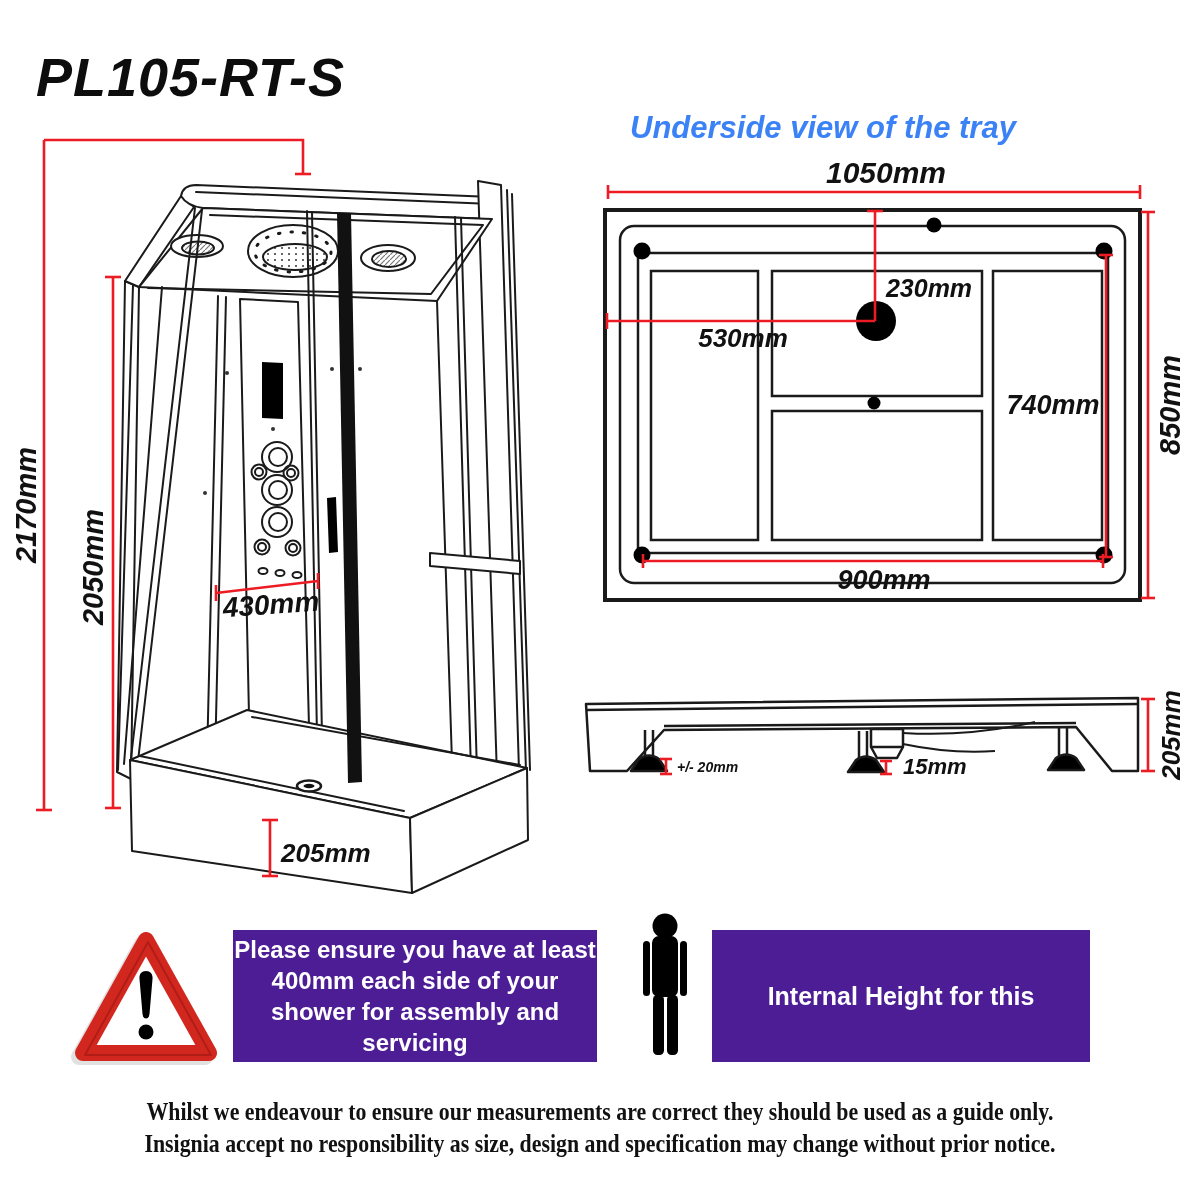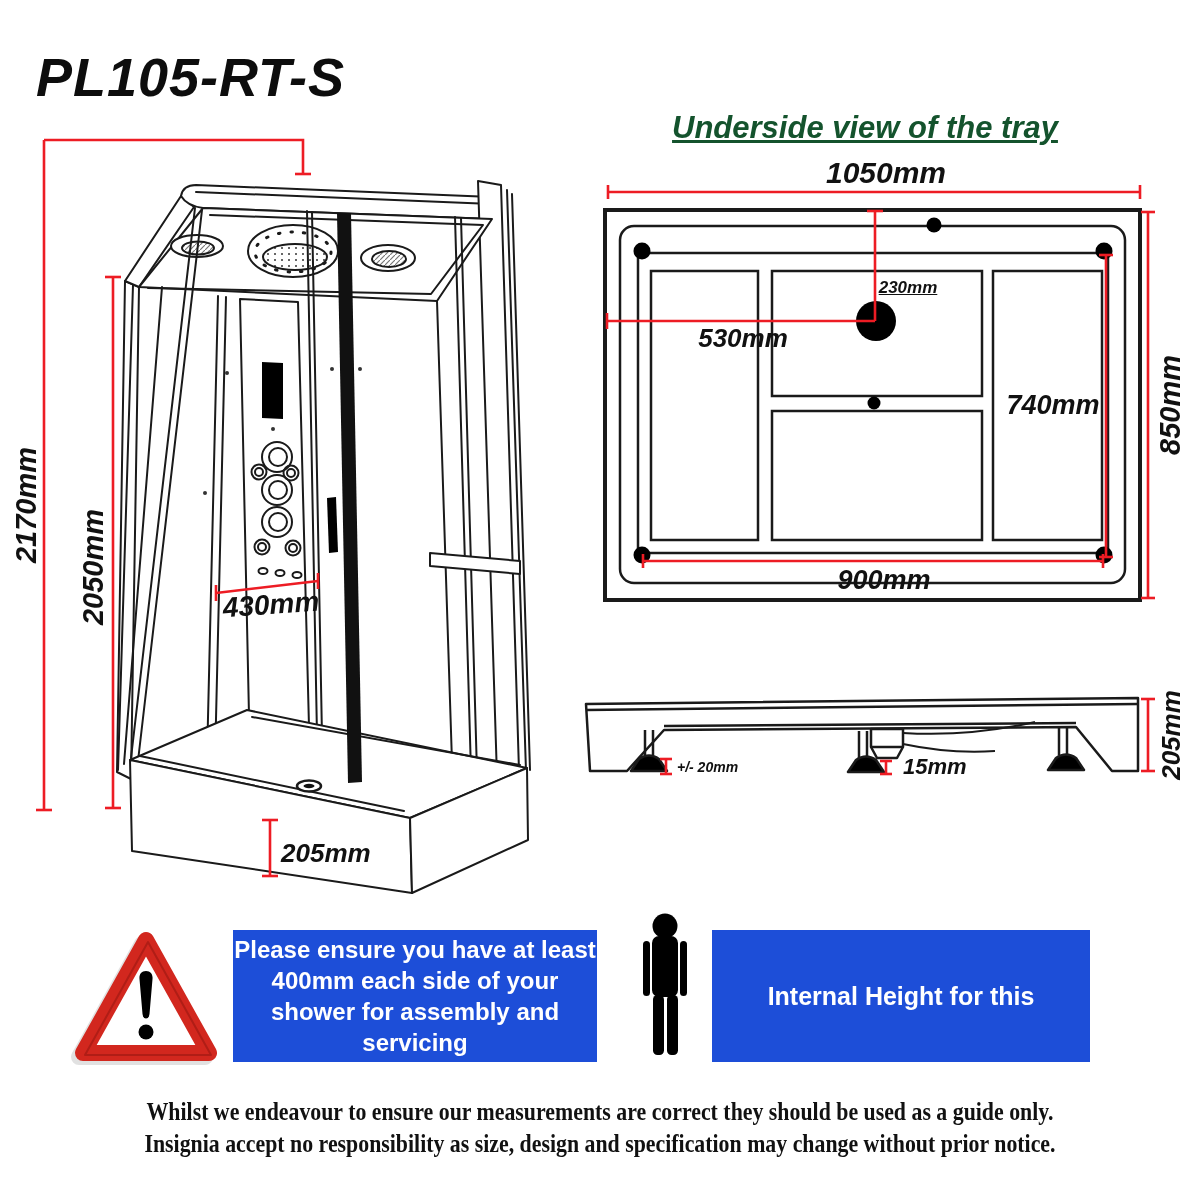--- a/index.html
+++ b/index.html
@@ -20,8 +20,8 @@
     font-style:italic;color:#0d0d0d;letter-spacing:1px;
   }
   .red-heading{
-    position:absolute;left:630px;top:110px;width:470px;text-align:center;
-    font-size:31px;font-style:italic;font-weight:600;color:#14532d;text-decoration:underline;
+    position:absolute;left:630px;top:110px;width:470px;text-align:left;
+    font-size:31px;font-style:italic;font-weight:600;color:#3b82f6;
   }
   .blackbox{
     position:absolute;background:#1d4ed8;color:#fff;display:flex;

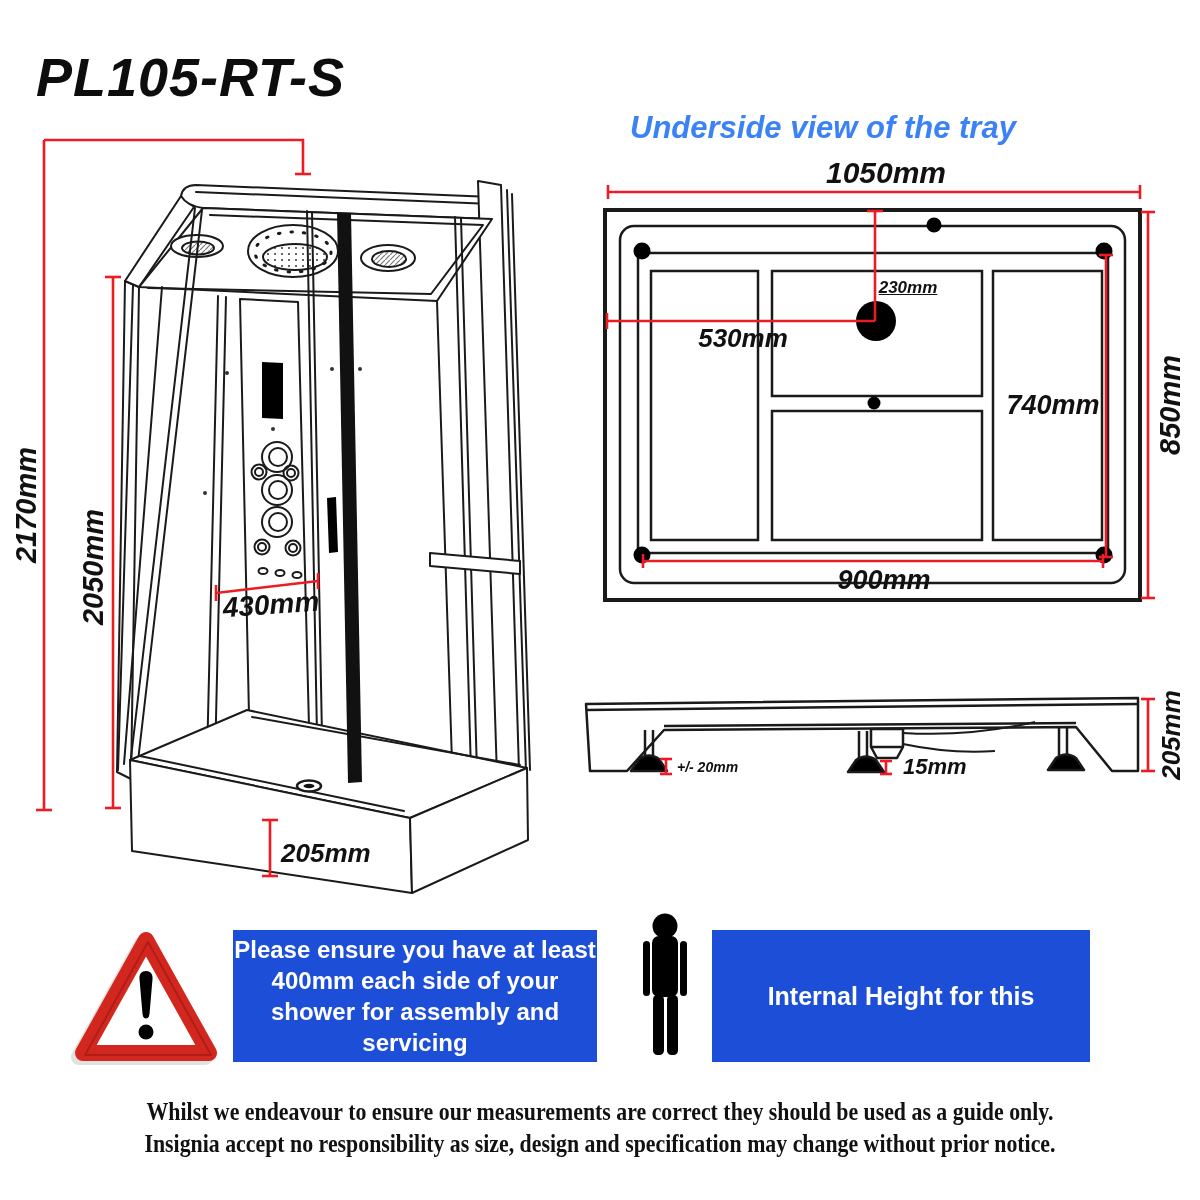--- a/index.html
+++ b/index.html
@@ -246,7 +246,7 @@
 
   <div class="lbl" style="left:886px;top:173px;font-size:30px;">1050mm</div>
   <div class="lbl rot" style="left:1170px;top:405px;font-size:29px;">850mm</div>
-  <div class="lbl" style="left:908px;top:288px;font-size:17px;text-decoration:underline;">230mm</div>
+  <div class="lbl" style="left:929px;top:288px;font-size:25px;">230mm</div>
   <div class="lbl" style="left:743px;top:338px;font-size:26px;">530mm</div>
   <div class="lbl" style="left:1053px;top:405px;font-size:27px;text-align:center;">740mm</div>
   <div class="lbl" style="left:884px;top:580px;font-size:27px;">900mm</div>

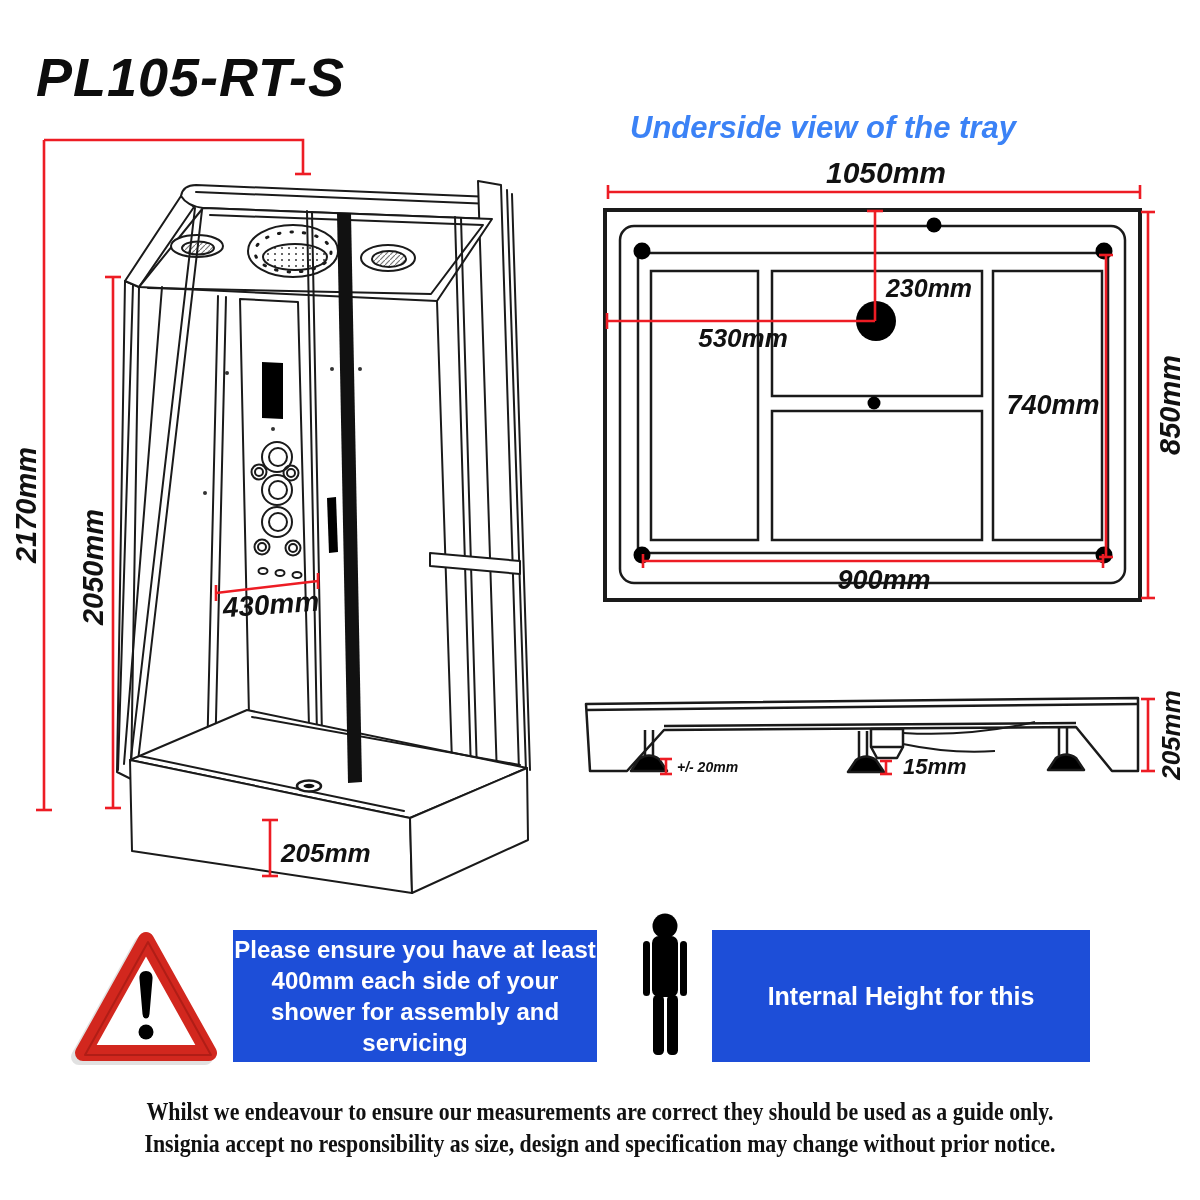--- a/index.html
+++ b/index.html
@@ -24,7 +24,7 @@
     font-size:31px;font-style:italic;font-weight:600;color:#3b82f6;
   }
   .blackbox{
-    position:absolute;background:#1d4ed8;color:#fff;display:flex;
+    position:absolute;background:#4c1d95;color:#fff;display:flex;
     flex-direction:column;align-items:center;justify-content:center;
     text-align:center;font-weight:bold;
   }

